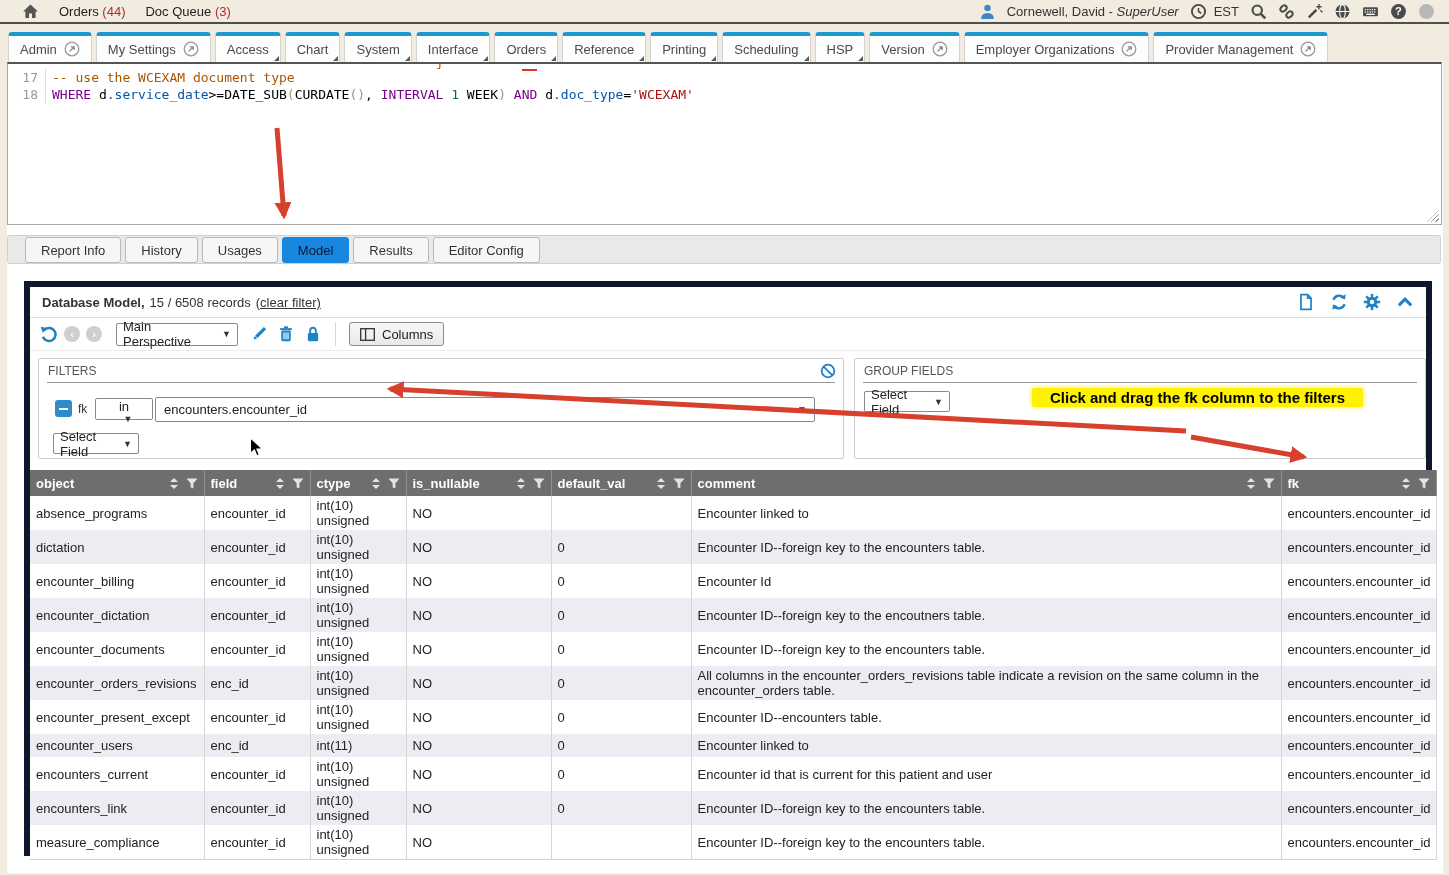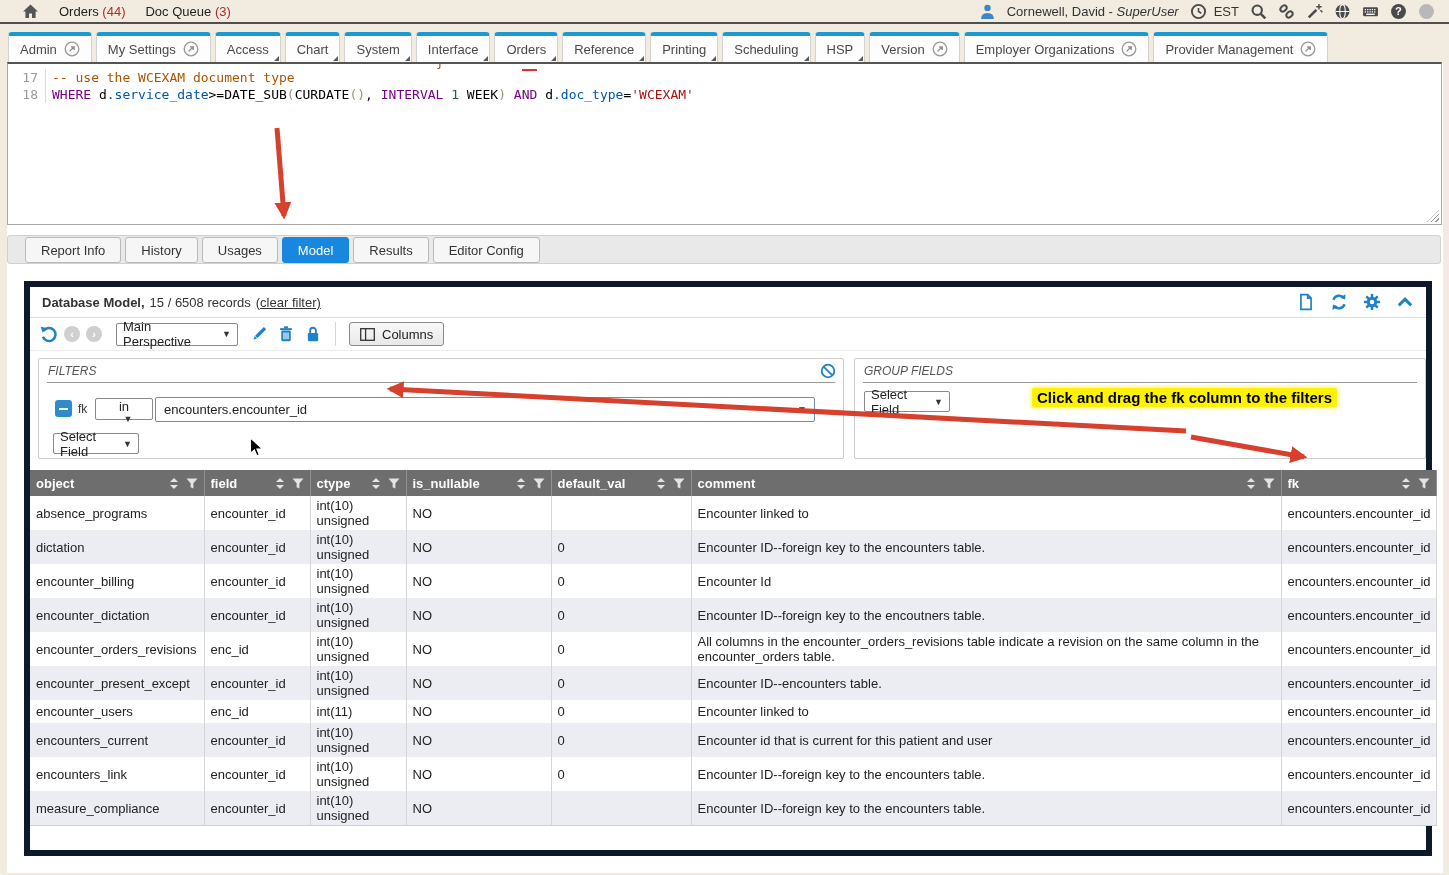--- a/index.html
+++ b/index.html
@@ -56,7 +56,7 @@
               border:1px solid #d0d0d0; border-radius:3px; display:flex; gap:4px; padding:1px 0 0 17px; }
   .rtab { height:26px; margin-top:0; display:flex; align-items:center; padding:0 15px; font-size:13px;
           color:#333; background:#f6f6f6; border:1px solid #b9b9b9; border-radius:3px; cursor:pointer; }
-  .rtab.active { background:#1787e0; border-color:#1787e0; color:#ffffff;text-align:center; }
+  .rtab.active { background:#1787e0; border-color:#1787e0; color:#0f172a;text-align:center; }
 
   
   .panel { position:absolute; left:24px; top:281px; width:1408px; height:575px; background:#fff;

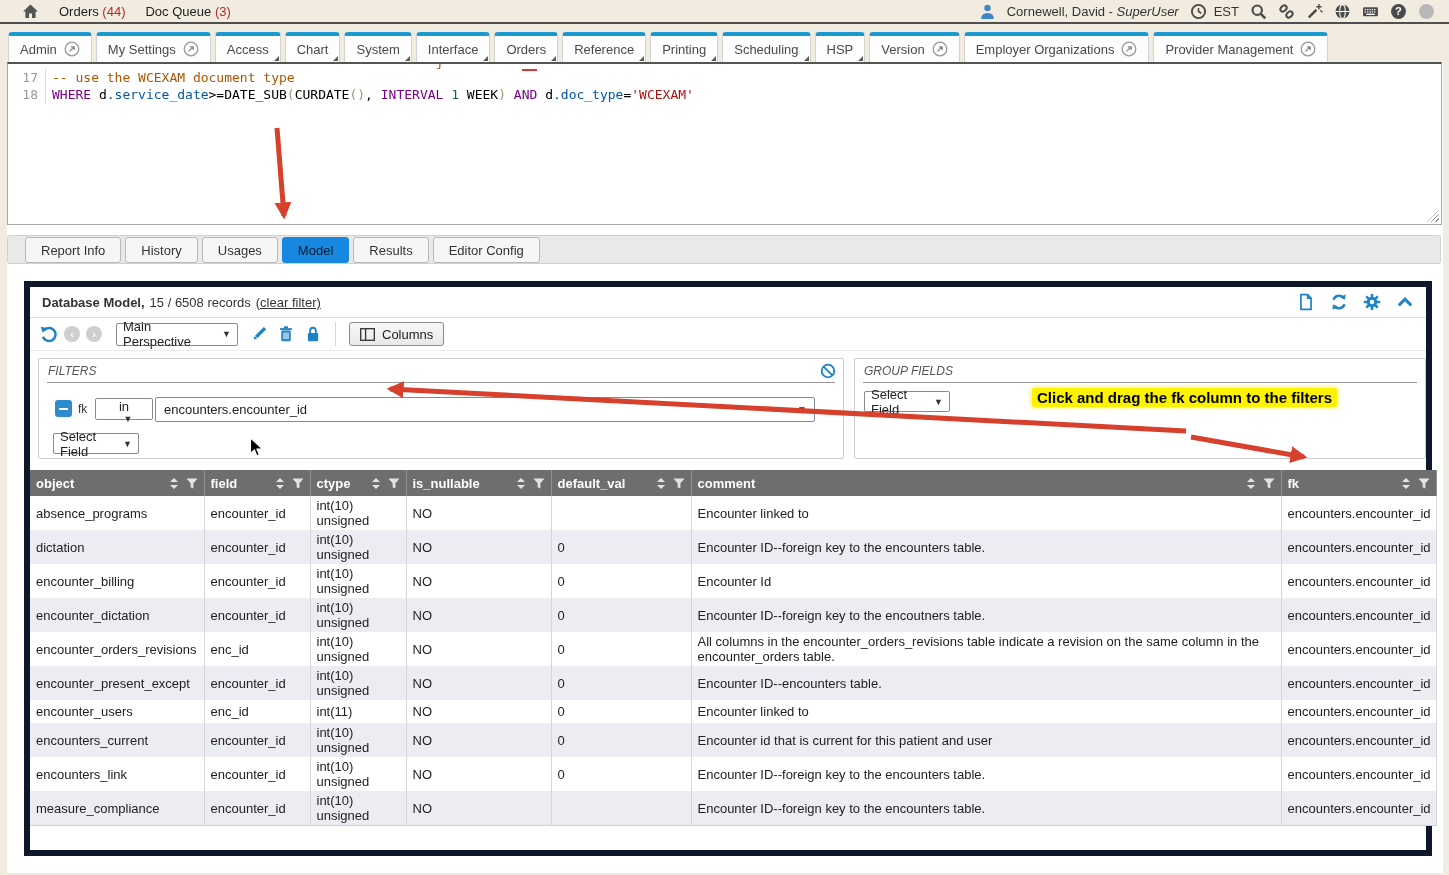--- a/index.html
+++ b/index.html
@@ -85,7 +85,7 @@
   .fgbox { position:absolute; border:1px solid #ccc; border-radius:2px; background:#fff; }
   .filters-box { left:8px; top:71px; width:806px; height:101px; }
   .group-box { left:824px; top:71px; width:572px; height:101px; }
-  .fgtitle { position:absolute; left:9px; top:5px; font-size:12px; color:#555;font-style:italic; }
+  .fgtitle { position:absolute; left:9px; top:5px; font-size:12px; color:#555; }
   .fgrule { position:absolute; left:8px; right:8px; top:23px; border-bottom:1px solid #999; }
   .clearf { position:absolute; right:7px; top:4px; width:16px; height:16px; cursor:pointer; }
   .minus-btn { position:absolute; left:16px; top:41px; width:17px; height:17px; background:#2e8bcc;

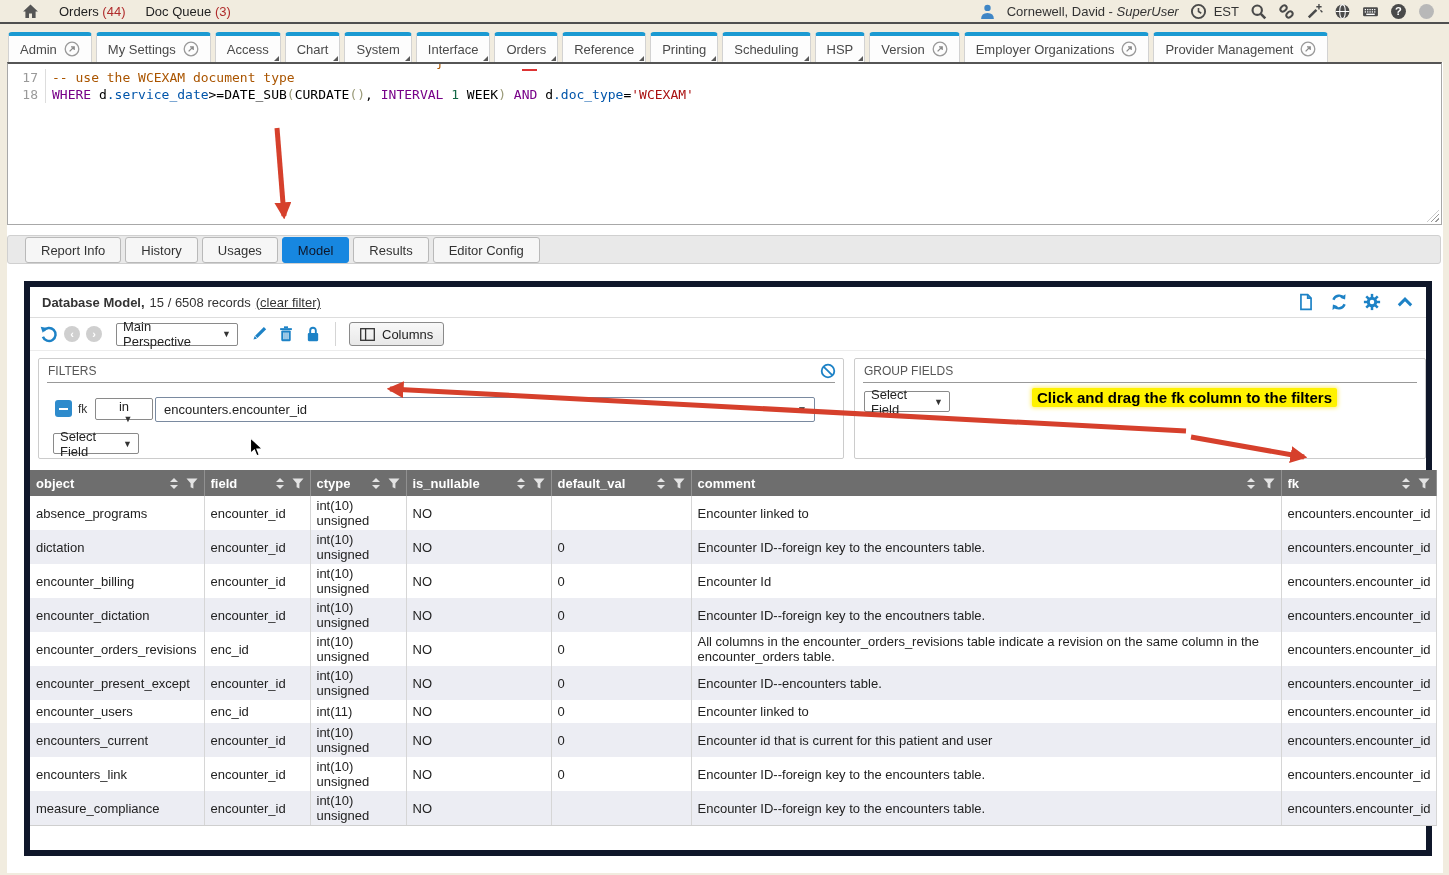--- a/index.html
+++ b/index.html
@@ -101,7 +101,7 @@
 
   
   .annotation { position:absolute; left:1032px; top:388px; font-size:15px; font-weight:bold; color:#000;
-                background:#fff200; padding:1px 5px; border-radius:2px; box-shadow:0 0 4px 1px #ffef6e; }
+                background:#fff200; padding:1px 18px; border-radius:2px; box-shadow:0 0 4px 1px #ffef6e; }
 
   
   table.grid { position:absolute; left:0; top:183px; width:1406px; border-collapse:collapse; table-layout:fixed;

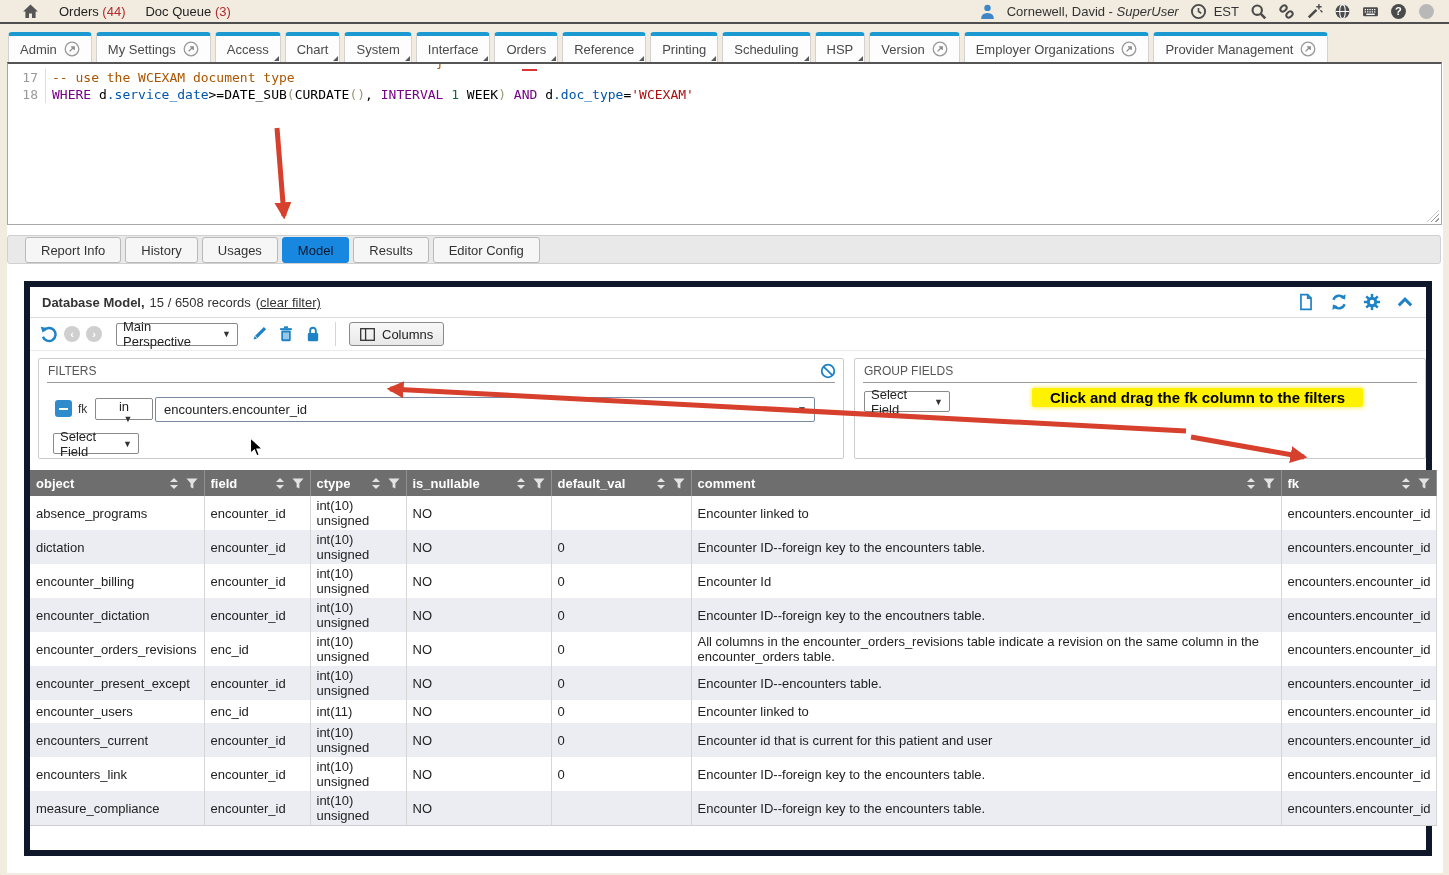--- a/index.html
+++ b/index.html
@@ -604,6 +604,15 @@
             <td>encounters.encounter_id</td>
           </tr>
           <tr>
+            <td>encounter_documents</td>
+            <td>encounter_id</td>
+            <td>int(10) unsigned</td>
+            <td>NO</td>
+            <td>0</td>
+            <td>Encounter ID--foreign key to the encounters table.</td>
+            <td>encounters.encounter_id</td>
+          </tr>
+          <tr>
             <td>encounter_orders_revisions</td>
             <td>enc_id</td>
             <td>int(10) unsigned</td>

